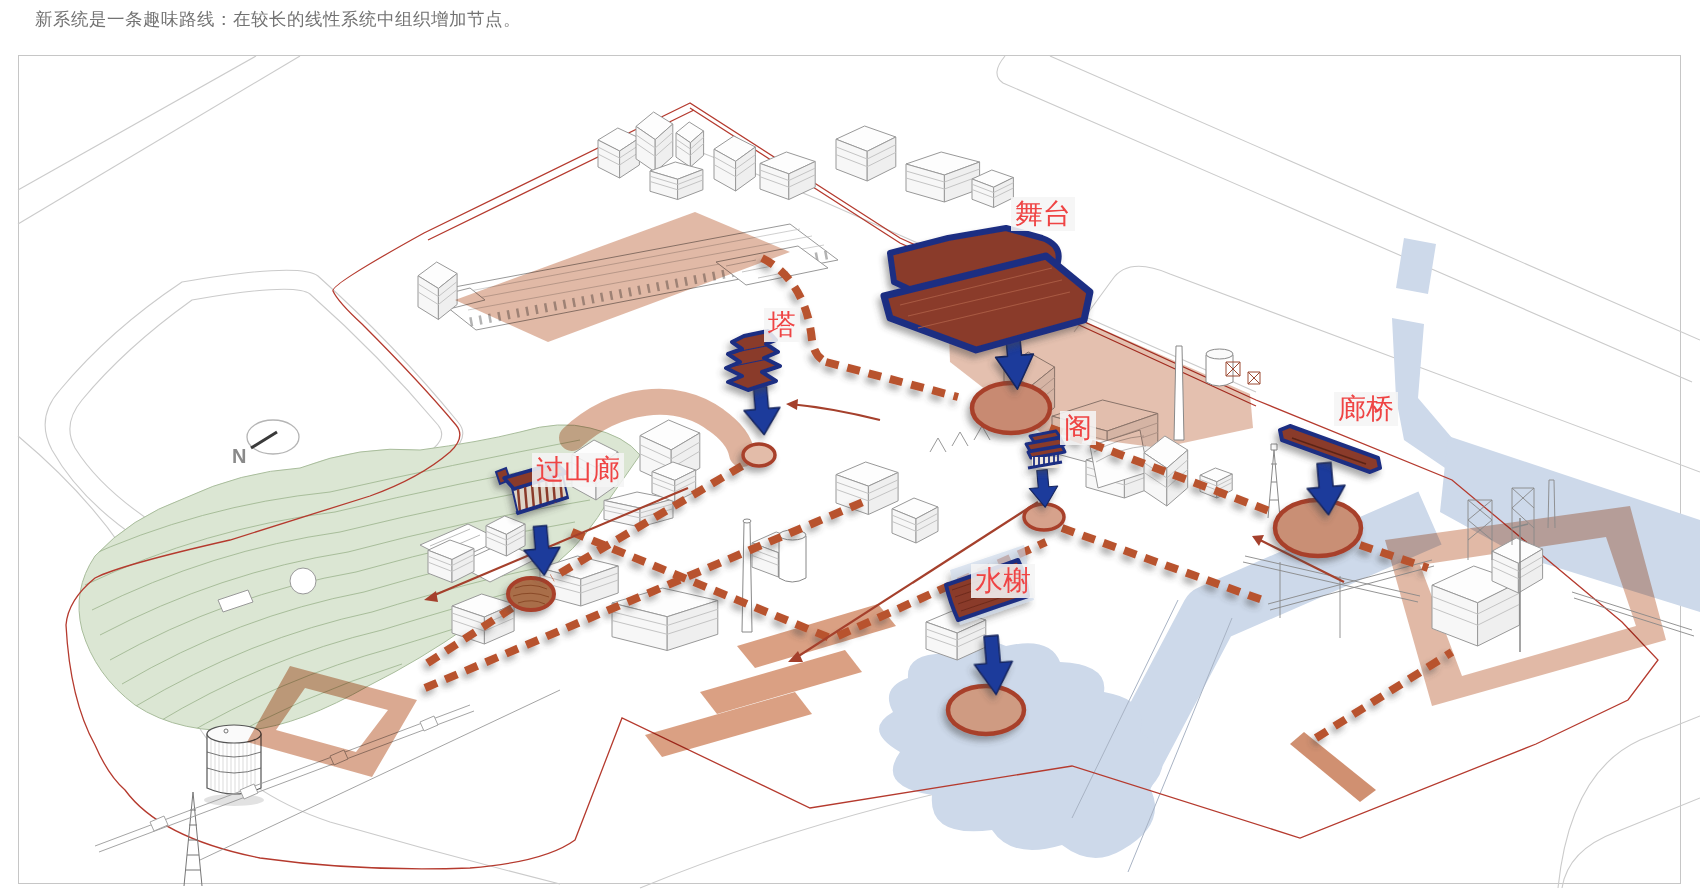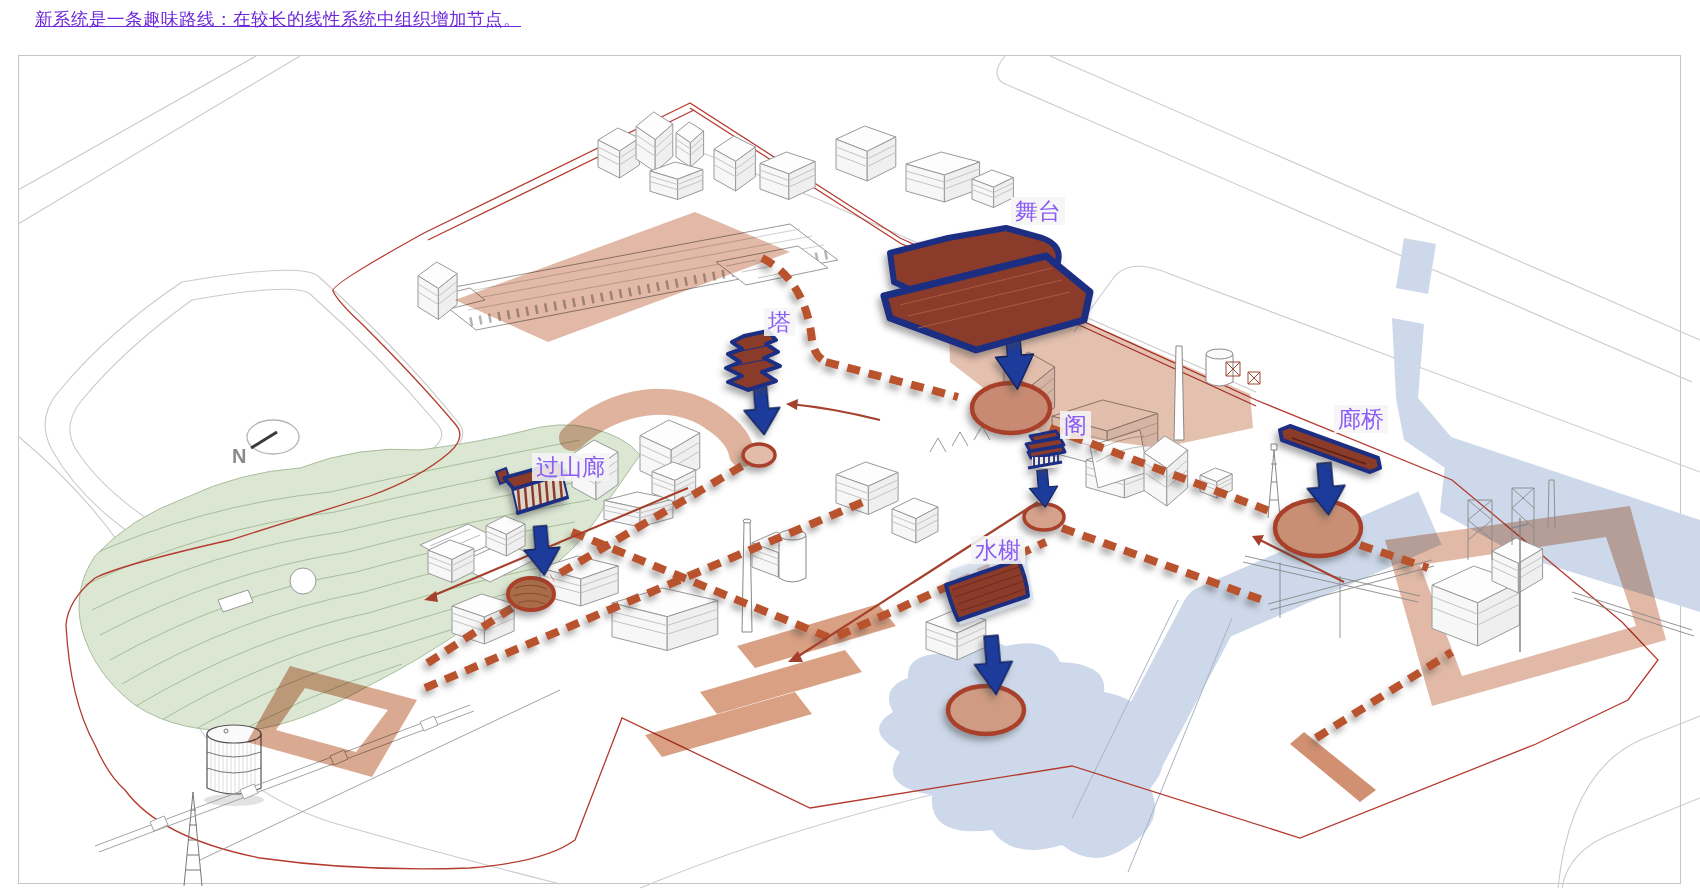--- a/index.html
+++ b/index.html
@@ -5,7 +5,7 @@
   html,body{margin:0;padding:0;background:#fff;}
   #stage-root{position:relative;width:1700px;height:890px;background:#fff;overflow:hidden;
     font-family:"Liberation Sans","DejaVu Sans",sans-serif;}
-  #title{position:absolute;left:35px;top:7px;font-size:17.5px;color:#6d28d9;letter-spacing:.5px;text-decoration:underline;}
+  #title{position:absolute;left:35px;top:7px;font-size:17.5px;color:#737373;letter-spacing:.5px;}
   #frame{position:absolute;left:18px;top:55px;width:1663px;height:829px;border:1px solid #c6c6c6;background:#fff;box-sizing:border-box;}
   #draw{position:absolute;left:0;top:0;}
   .nlabel{position:absolute;font-size:23px;font-weight:500;color:#8b5cf6;background:rgba(245,245,245,.88);

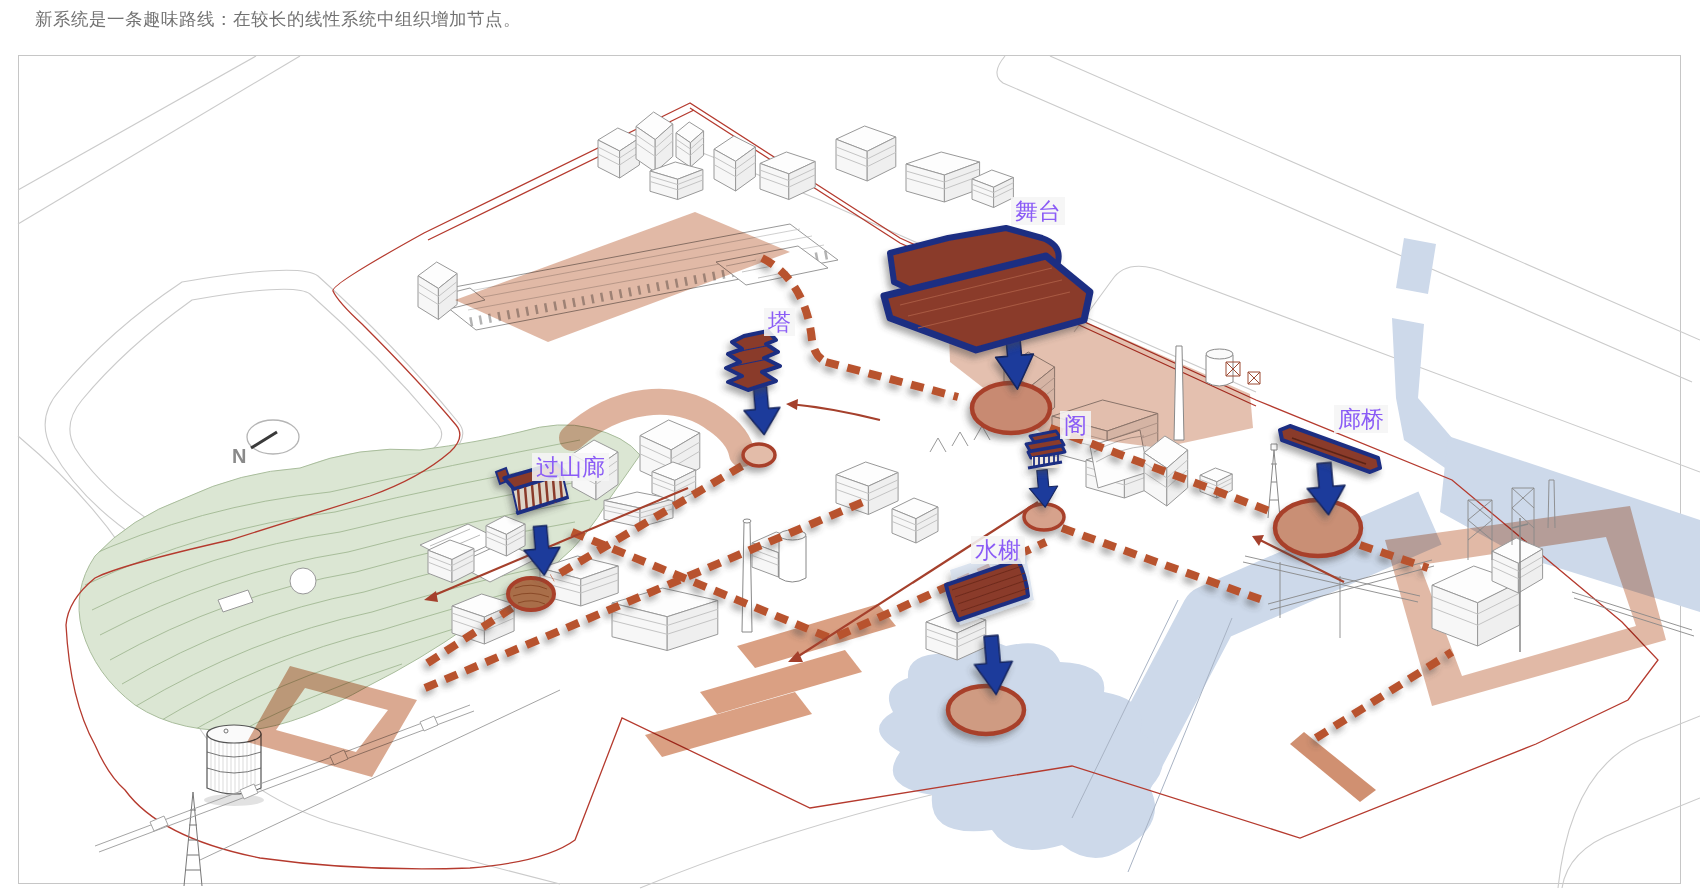--- a/index.html
+++ b/index.html
@@ -8,7 +8,7 @@
   #title{position:absolute;left:35px;top:7px;font-size:17.5px;color:#737373;letter-spacing:.5px;}
   #frame{position:absolute;left:18px;top:55px;width:1663px;height:829px;border:1px solid #c6c6c6;background:#fff;box-sizing:border-box;}
   #draw{position:absolute;left:0;top:0;}
-  .nlabel{position:absolute;font-size:23px;font-weight:500;color:#8b5cf6;background:rgba(245,245,245,.88);
+  .nlabel{position:absolute;font-size:28px;font-weight:500;color:#ef4444;background:rgba(245,245,245,.88);
     padding:1px 4px;line-height:1.15;white-space:nowrap;}
   #north-label{position:absolute;font-size:20px;font-weight:bold;color:#8a8a8a;background:none;}
 </style>

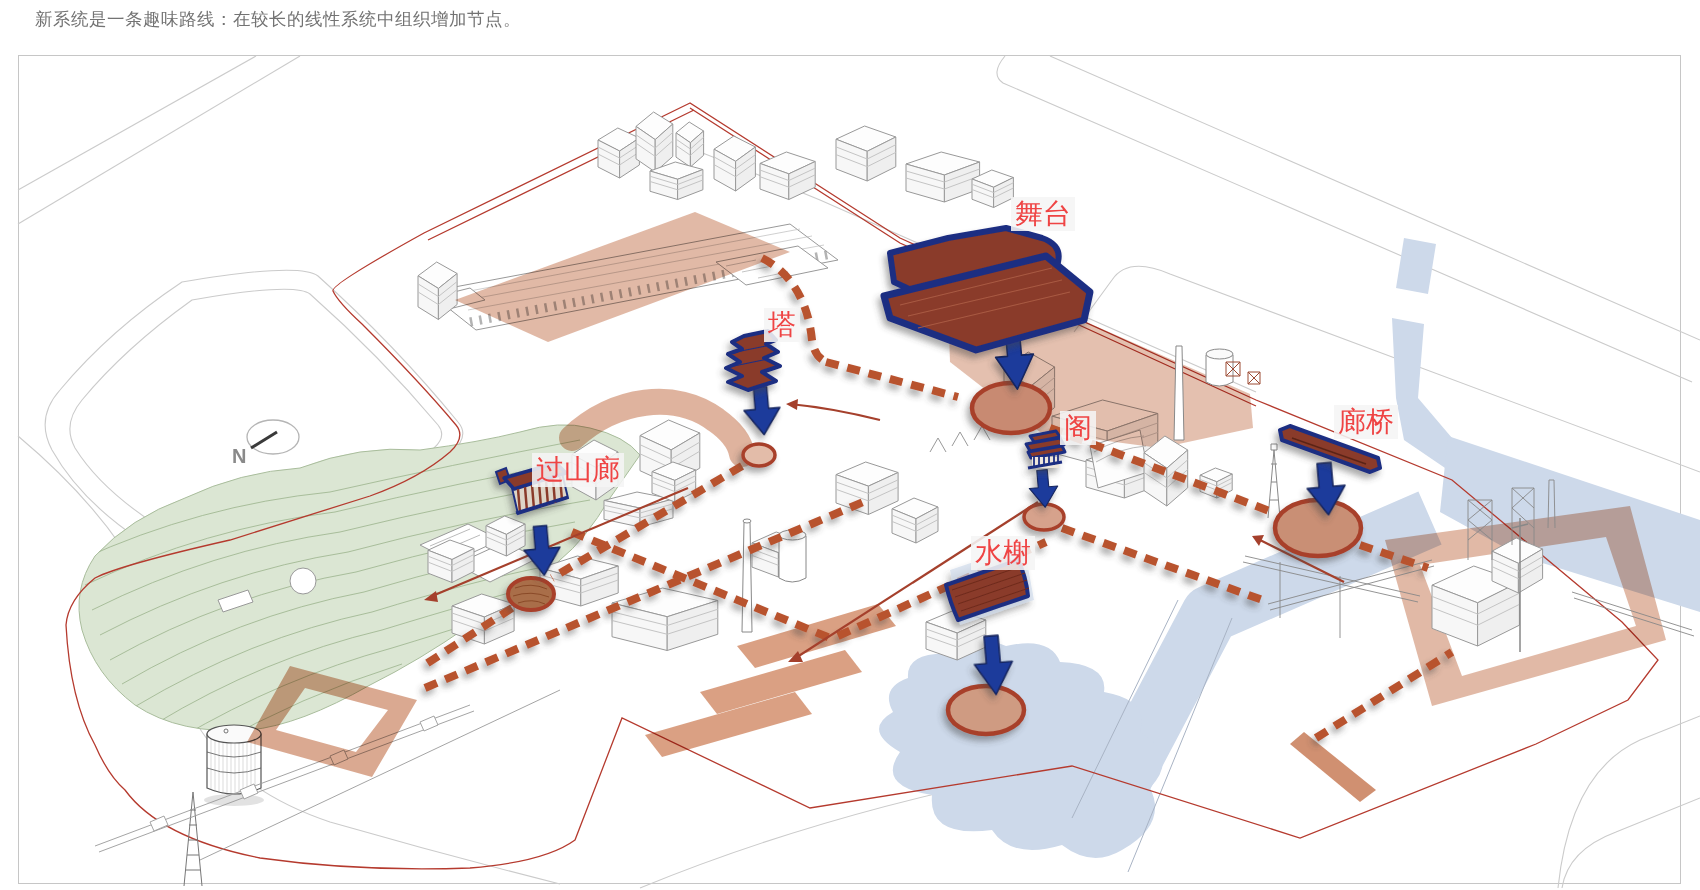--- a/index.html
+++ b/index.html
@@ -273,7 +273,7 @@
   <div class="nlabel" style="left:1011px;top:197px">舞台</div>
   <div class="nlabel" style="left:764px;top:308px">塔</div>
   <div class="nlabel" style="left:1060px;top:411px">阁</div>
-  <div class="nlabel" style="left:1334px;top:405px">廊桥</div>
+  <div class="nlabel" style="left:1334px;top:392px">廊桥</div>
   <div class="nlabel" style="left:532px;top:453px">过山廊</div>
   <div class="nlabel" style="left:971px;top:536px">水榭</div>
   <div class="nlabel" id="north-label" style="left:228px;top:444px">N</div>

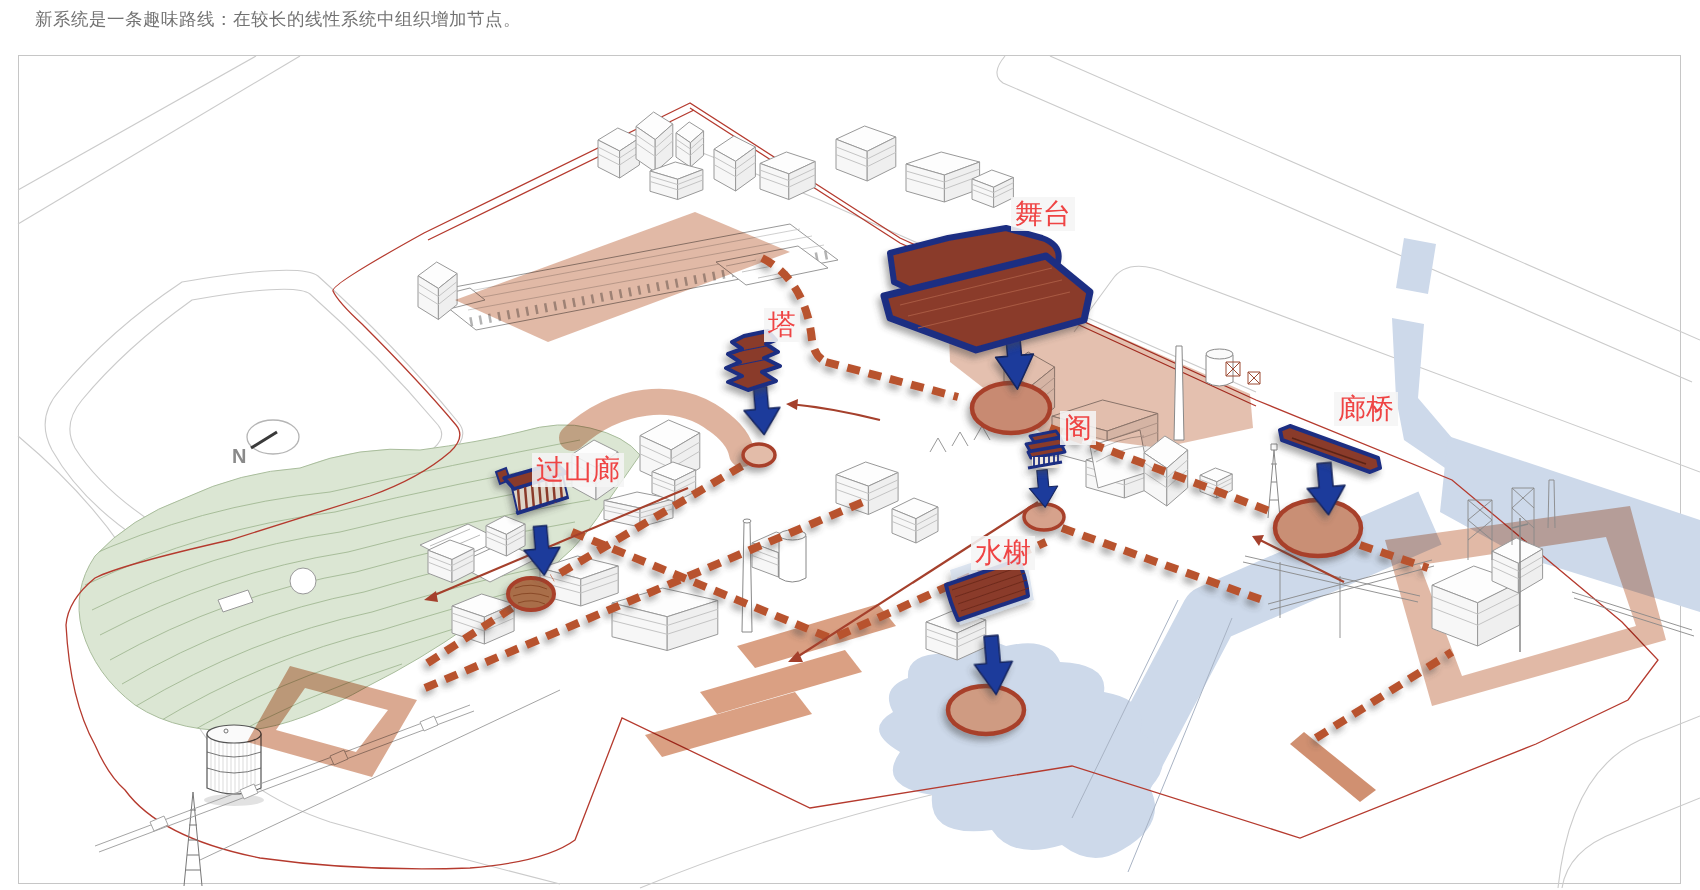--- a/index.html
+++ b/index.html
@@ -275,7 +275,7 @@
   <div class="nlabel" style="left:1060px;top:411px">阁</div>
   <div class="nlabel" style="left:1334px;top:392px">廊桥</div>
   <div class="nlabel" style="left:532px;top:453px">过山廊</div>
-  <div class="nlabel" style="left:971px;top:536px">水榭</div>
+  <div class="nlabel" style="left:971px;top:564px">水榭</div>
   <div class="nlabel" id="north-label" style="left:228px;top:444px">N</div>
 </div>
 

